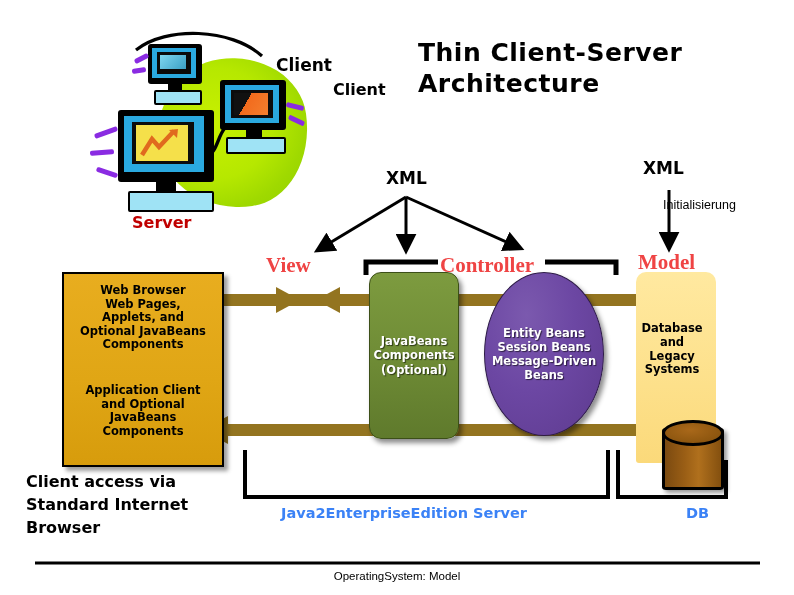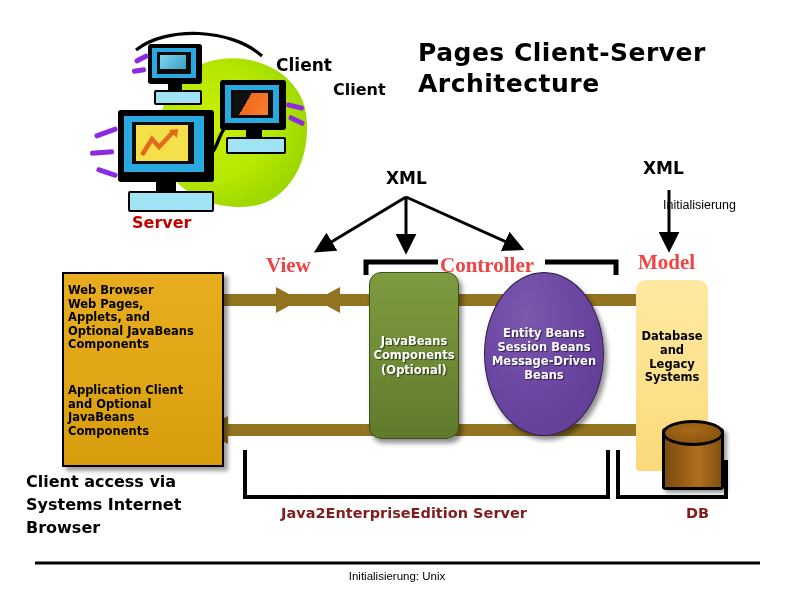--- a/index.html
+++ b/index.html
@@ -213,7 +213,7 @@
   <div id="server-label" class="abs">Server</div>
 
   <div id="title" class="abs">
-    <div>Pages Client-Server</div>
+    <div>Thin Client-Server</div>
     <div>Architecture</div>
   </div>
 

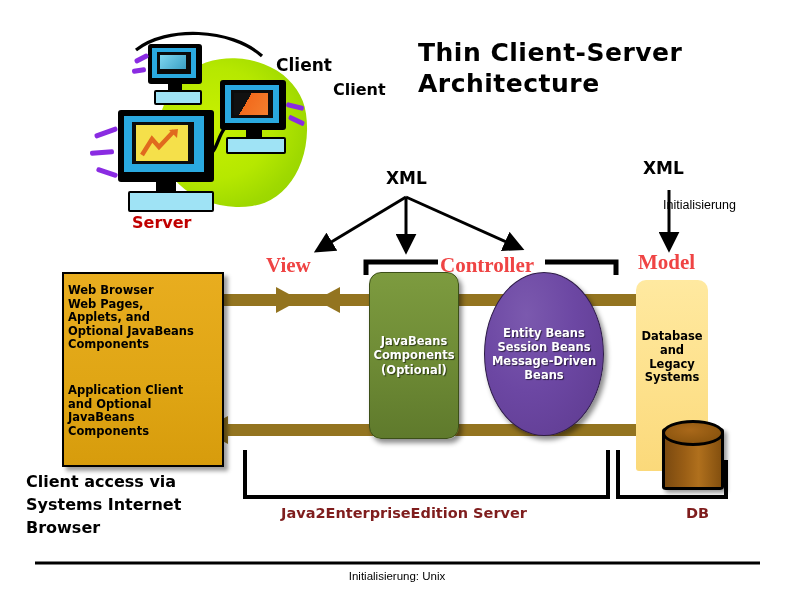--- a/index.html
+++ b/index.html
@@ -81,7 +81,7 @@
     box-shadow:4px 4px 4px rgba(0,0,0,.38);
   }
   #left-panel .ptext{
-    text-align:left; color:#000; font-weight:bold;
+    text-align:center; color:#000; font-weight:bold;
     font-family:"DejaVu Sans", sans-serif; font-size:11.5px; line-height:1.18;
   }
   #lp-block1{position:absolute; left:4px; top:10px; width:150px;}

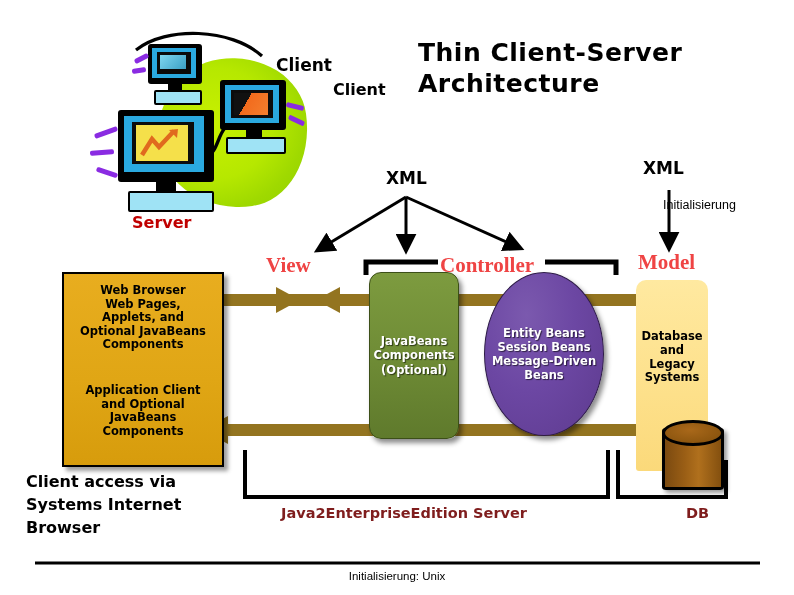--- a/index.html
+++ b/index.html
@@ -88,10 +88,9 @@
   #lp-block2{position:absolute; left:4px; top:110px; width:150px;}
 
   #right-panel{
-    left:636px; top:272px; width:72px; height:191px;
+    left:636px; top:272px; width:80px; height:191px;
     background:linear-gradient(180deg,#ffe9a0 0%,#fde08a 60%,#fbd97a 100%);
     border-radius:10px 10px 3px 3px;
-    margin-top:8px;
   }
   #rp-text{
     position:absolute; left:0; top:50px; width:72px; text-align:center;

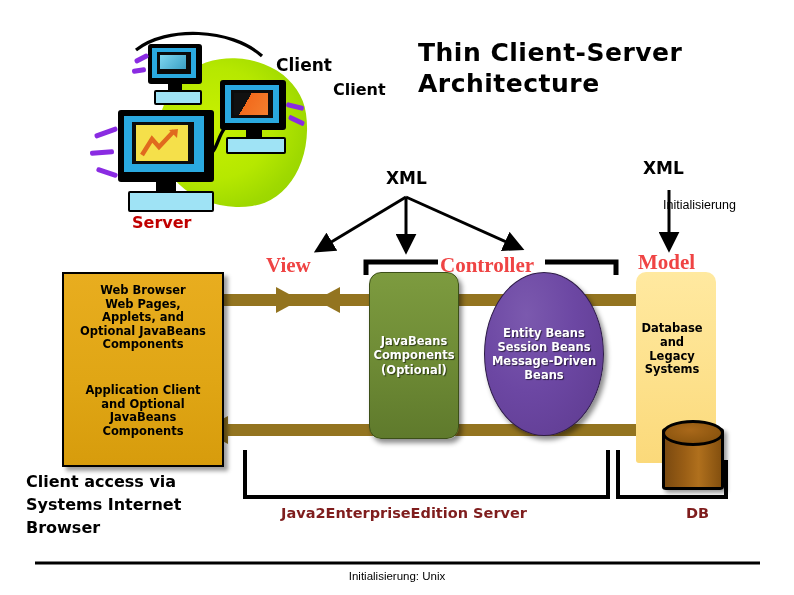--- a/index.html
+++ b/index.html
@@ -318,7 +318,7 @@
   </div>
 
   <div id="client-access" class="abs" style="white-space: pre-line;">Client access via
-Systems Internet
+Standard Internet
 Browser</div>
   <div id="cap-j2ee" class="abs bcap">Java2EnterpriseEdition Server</div>
   <div id="cap-db" class="abs bcap">DB</div>

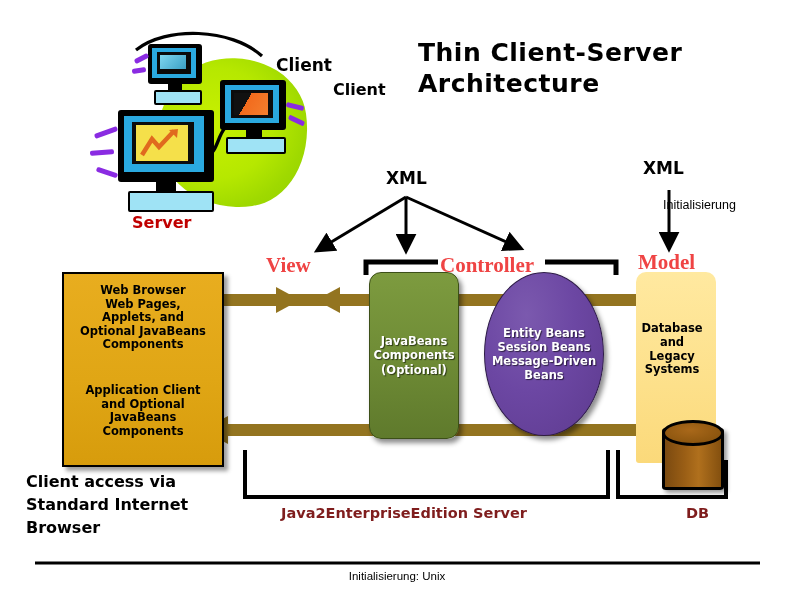--- a/index.html
+++ b/index.html
@@ -138,7 +138,7 @@
 
   
   .bcap{
-    font-family:"DejaVu Sans", sans-serif; font-weight:bold; font-size:14.5px; color:#7f1d1d;
+    font-family:"DejaVu Sans", sans-serif; font-weight:bold; font-size:14.5px; color:#3b82f6;
   }
   #cap-j2ee{left:281px; top:505px;}
   #cap-db{left:686px; top:505px;}

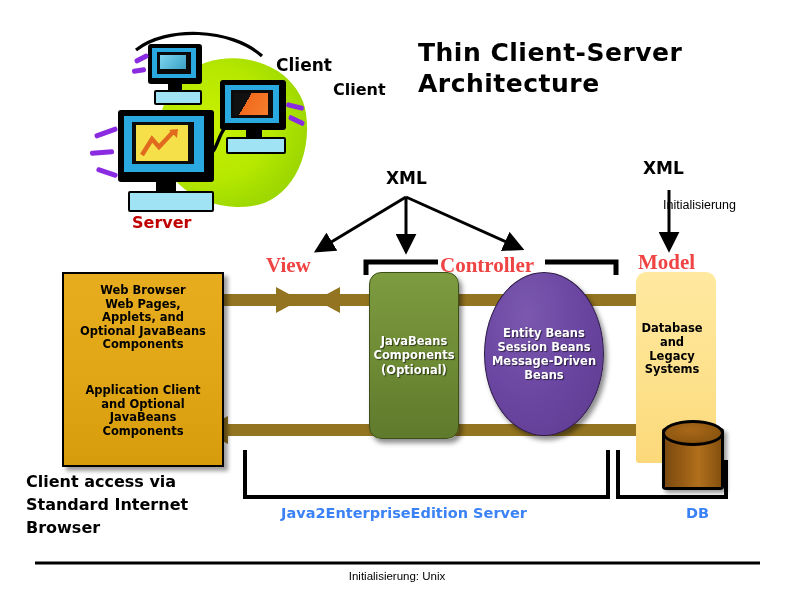--- a/index.html
+++ b/index.html
@@ -322,7 +322,7 @@
 Browser</div>
   <div id="cap-j2ee" class="abs bcap">Java2EnterpriseEdition Server</div>
   <div id="cap-db" class="abs bcap">DB</div>
-  <div id="os-label" class="abs">Initialisierung: Unix</div>
+  <div id="os-label" class="abs">OperatingSystem: Model</div>
 
 </div>
 

